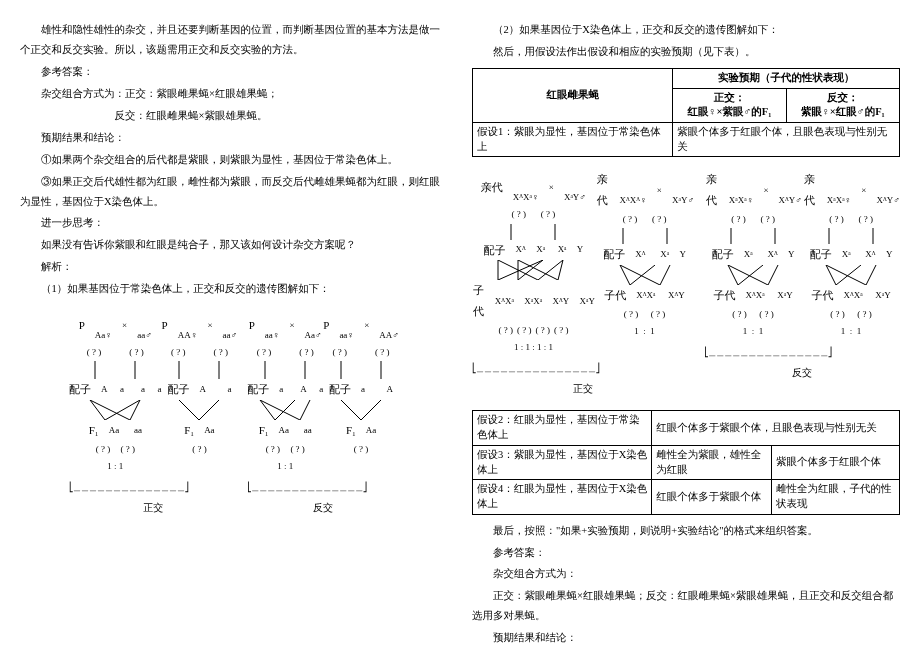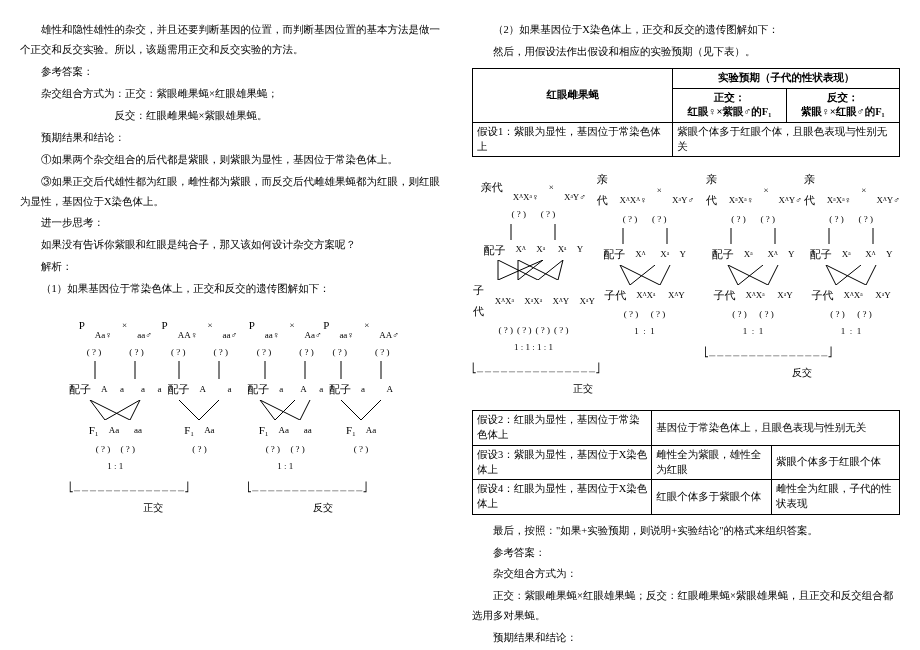--- a/index.html
+++ b/index.html
@@ -347,7 +347,7 @@
       <tbody>
           <tr>
         <td style="width:42%">假设2：红眼为显性，基因位于常染色体上</td>
-        <td colspan="2">基因位于常染色体上，且眼色表现与性别无关</td>
+        <td colspan="2">红眼个体多于紫眼个体，且眼色表现与性别无关</td>
       </tr>
       <tr>
         <td>假设3：紫眼为显性，基因位于X染色体上</td>

